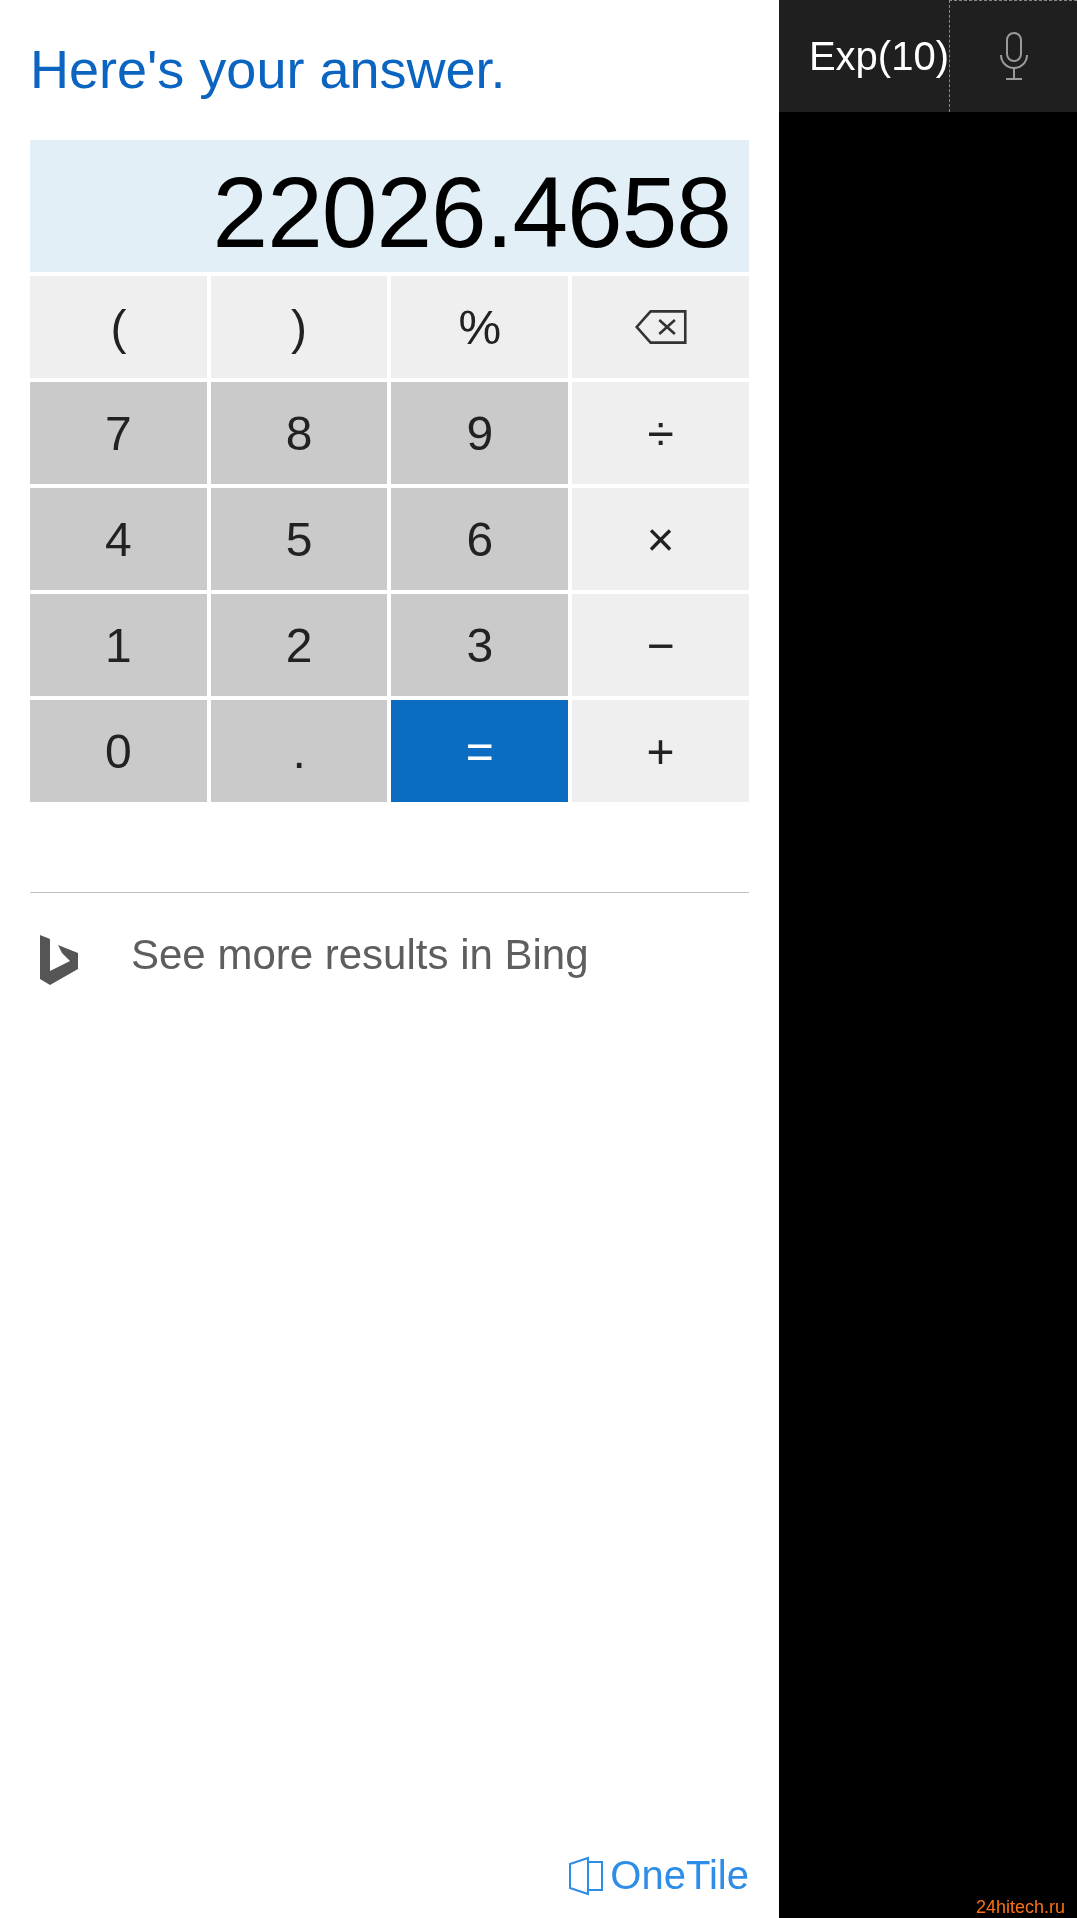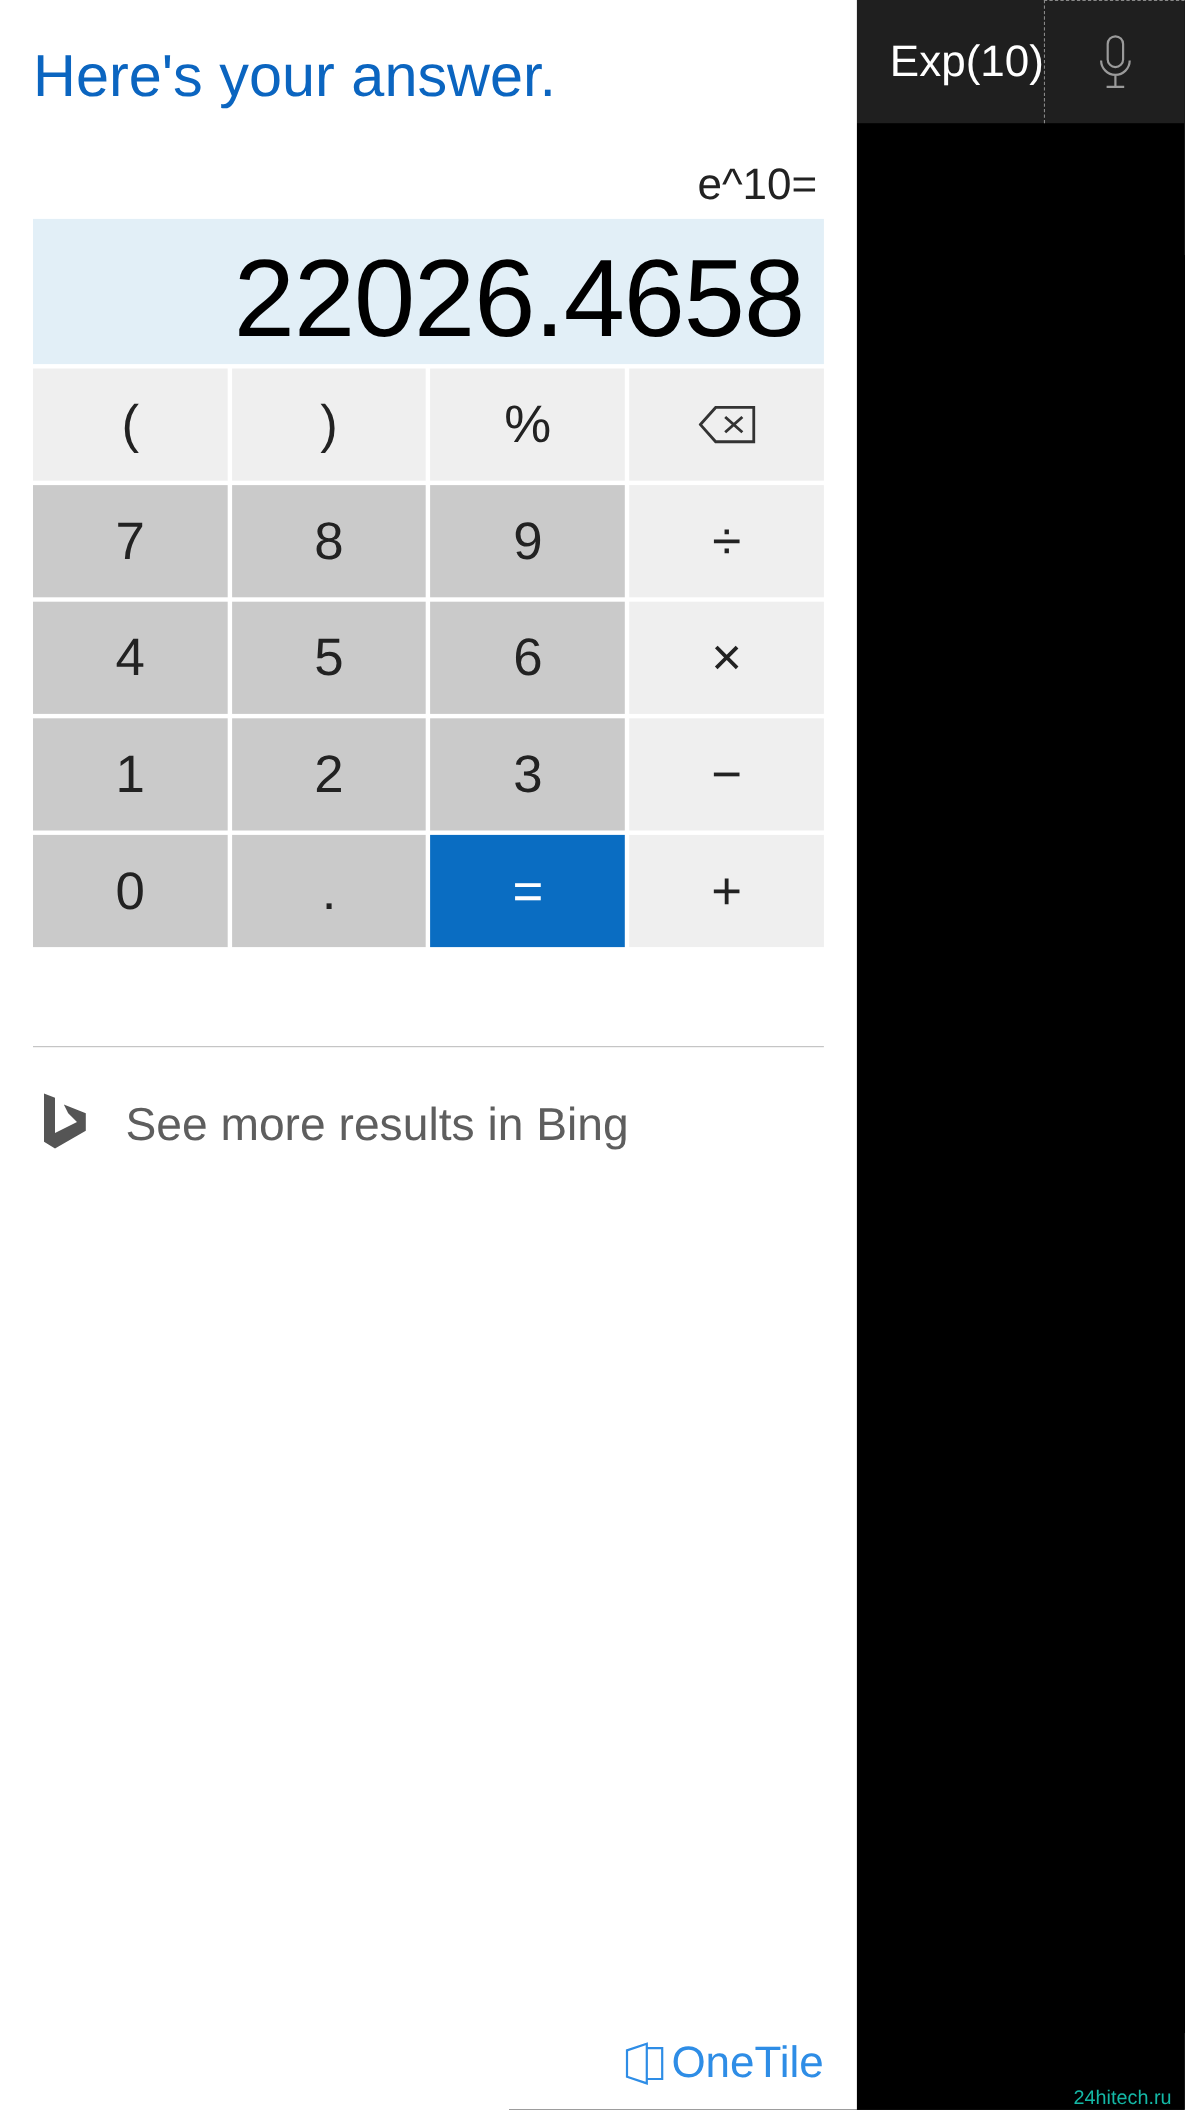--- a/index.html
+++ b/index.html
@@ -195,7 +195,6 @@
     <div class="answer-heading">Here's your answer.</div>
 
     <div class="calc-wrap">
-      <div class="expr-line">e^10=</div>
       <div class="result-line">22026.4658</div>
 
       <div class="calc-grid">

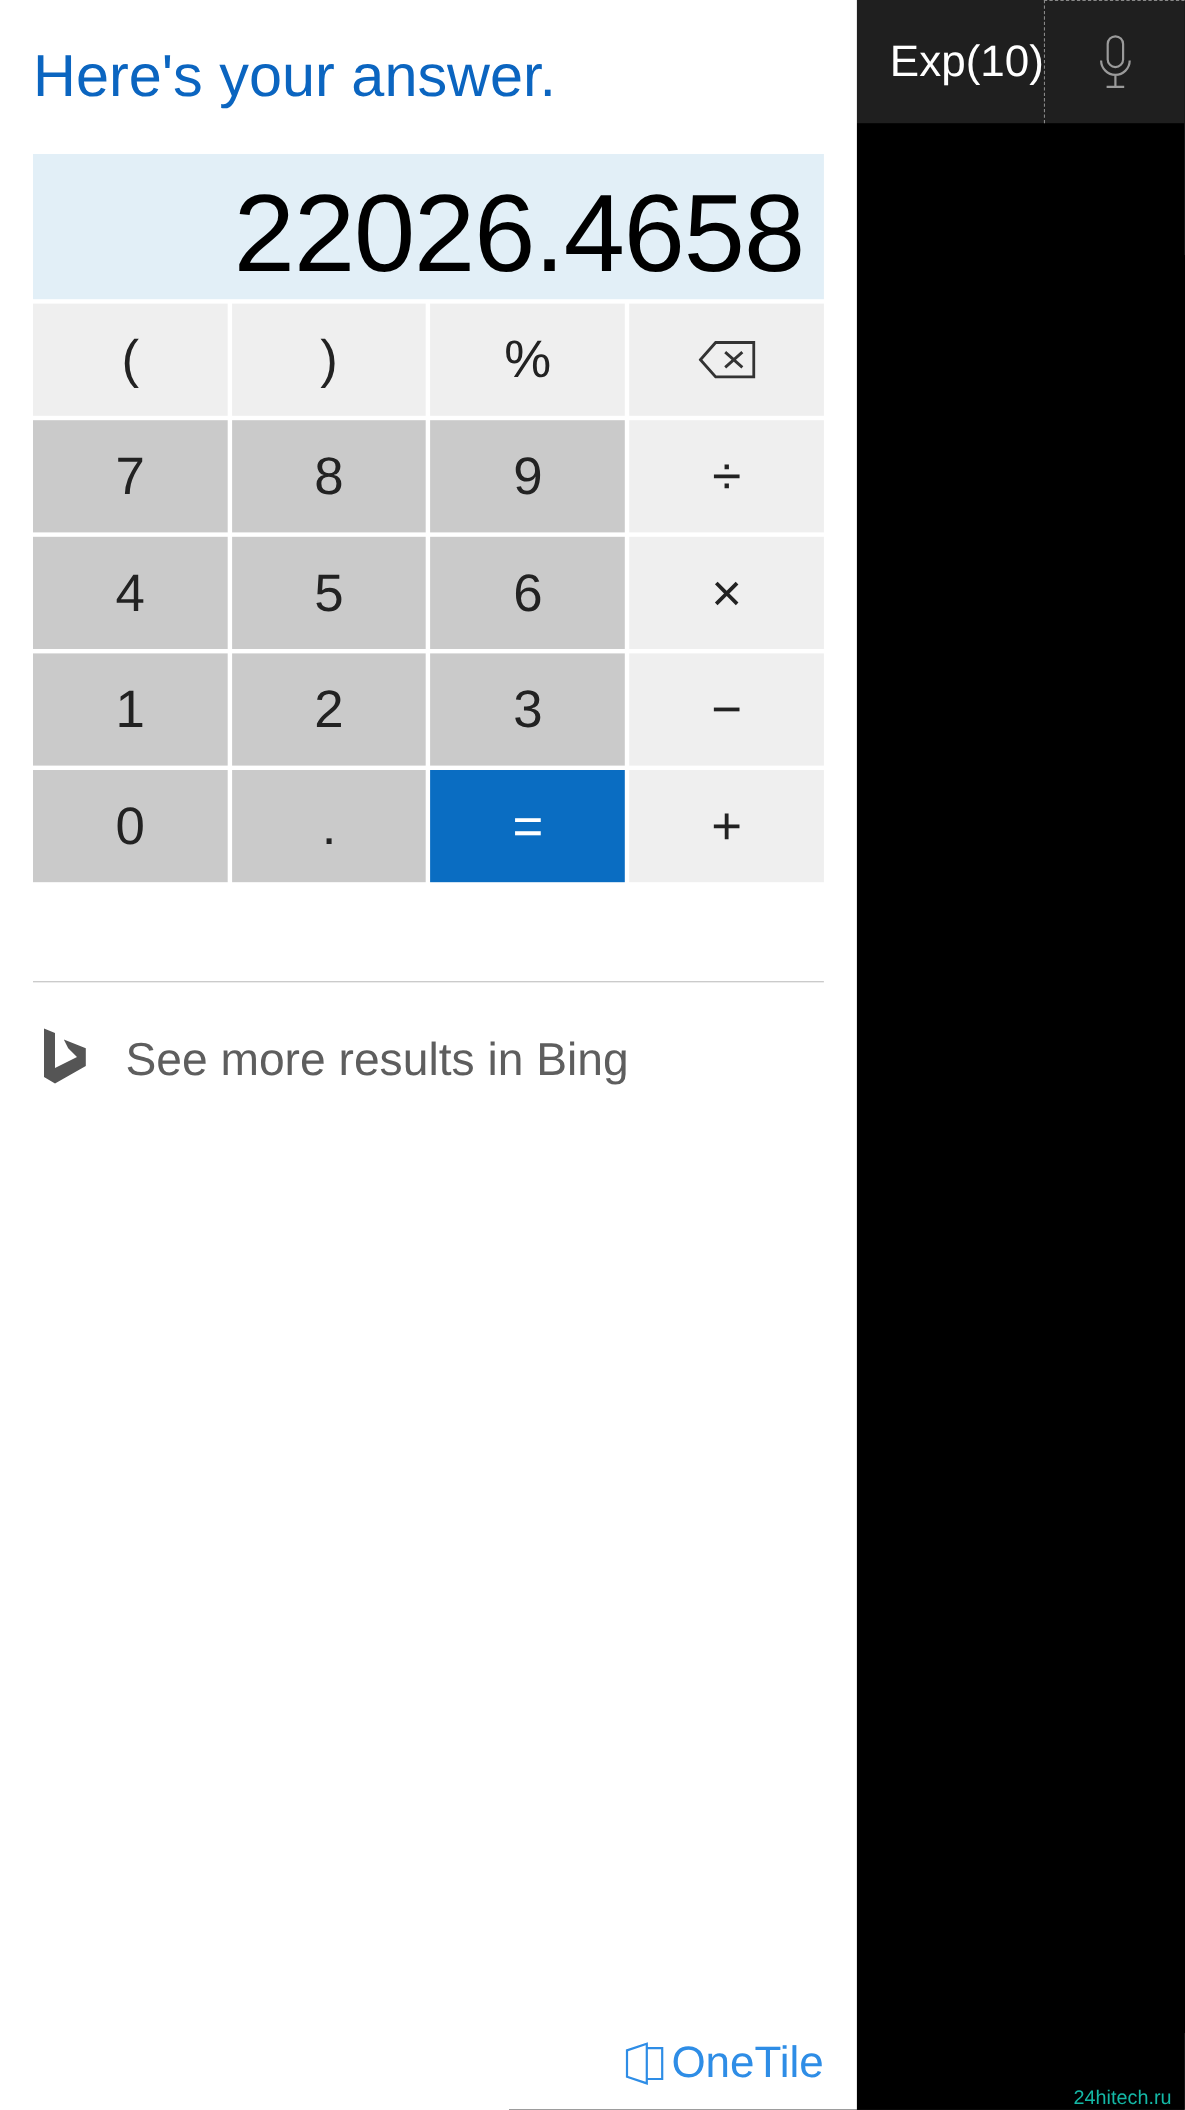--- a/index.html
+++ b/index.html
@@ -116,8 +116,8 @@
   }
   .bing-row{
     display:flex;
-    align-items:center;
-    gap:30px;
+    align-items:flex-start;
+    gap:47px;
     margin:38px 30px 0 30px;
     cursor:pointer;
   }

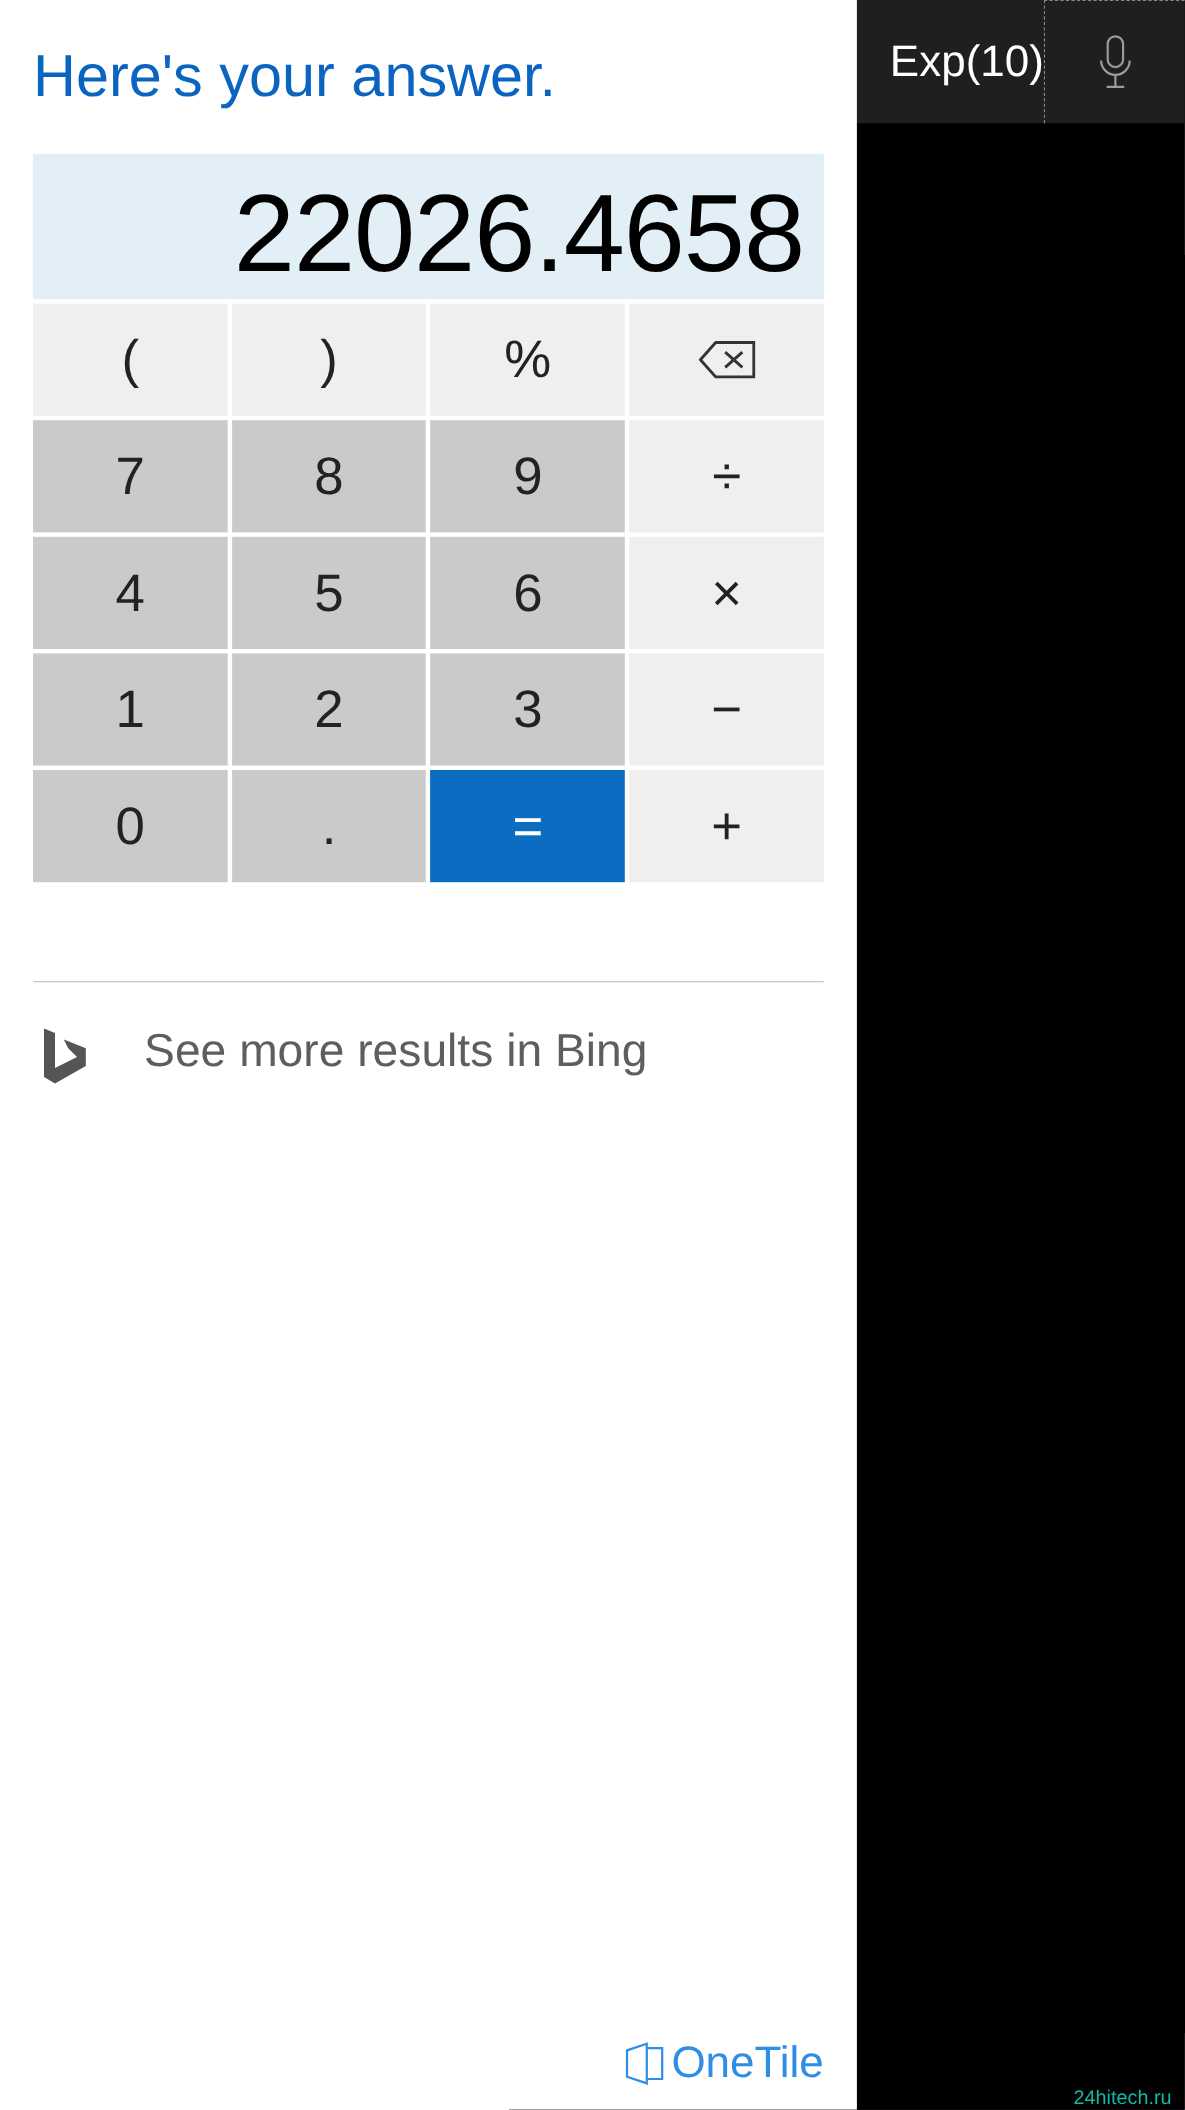--- a/index.html
+++ b/index.html
@@ -172,7 +172,7 @@
     position:absolute;
     right:12px;
     bottom:0px;
-    color:#14b8a6;
+    color:#f97316;
     font-size:18px;
   }
 </style>

